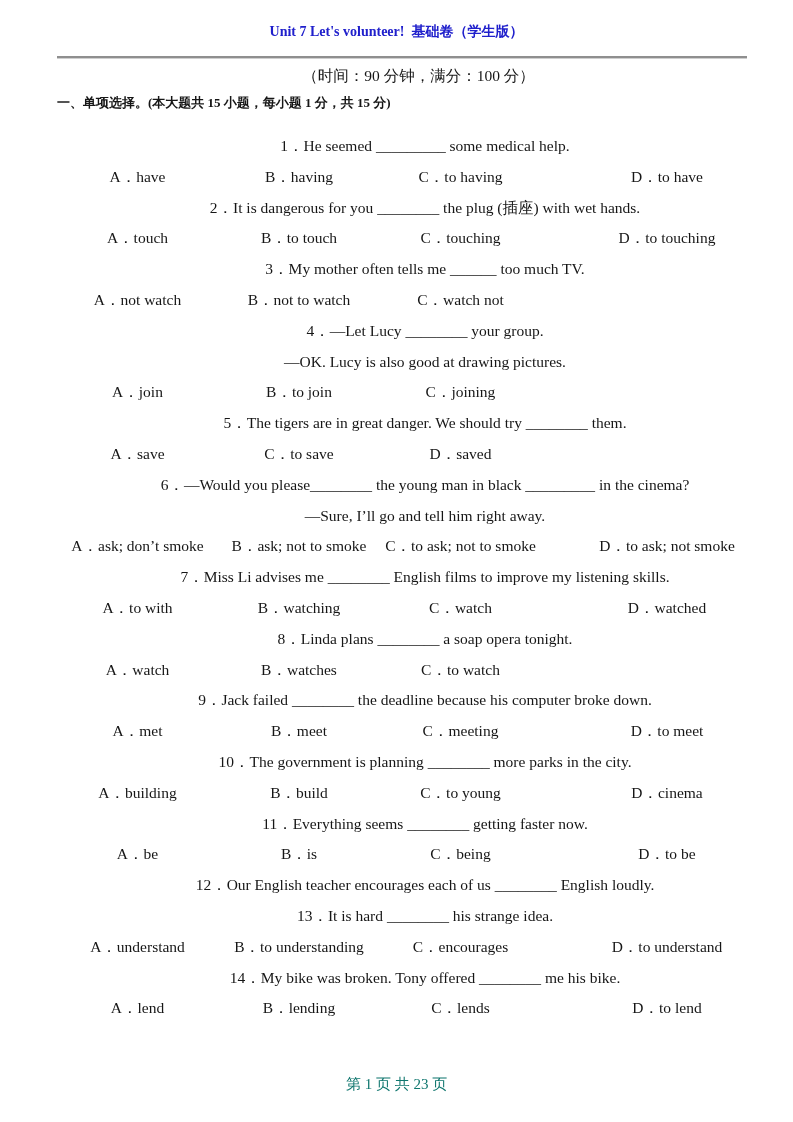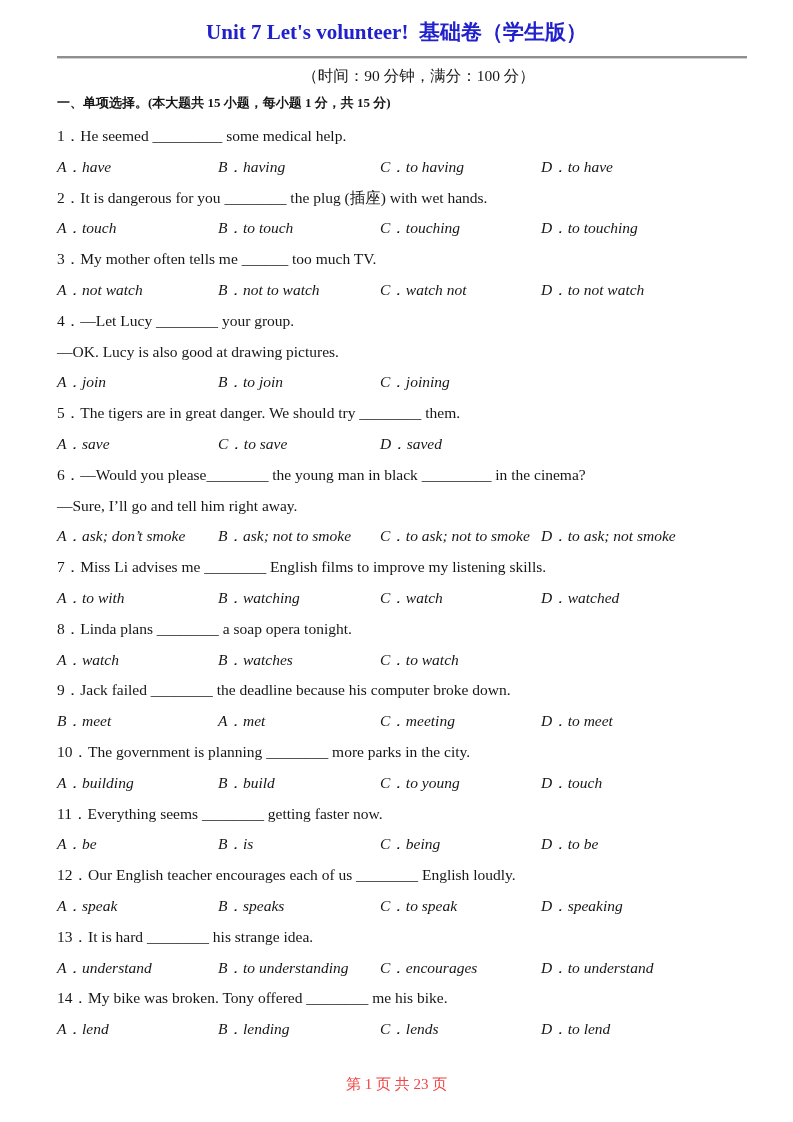--- a/index.html
+++ b/index.html
@@ -16,7 +16,7 @@
   .title {
     padding-top: 21px;
     text-align: center;
-    font-size: 21px;
+    font-size: 14px;
     font-weight: bold;
     line-height: 22px;
     white-space: pre;

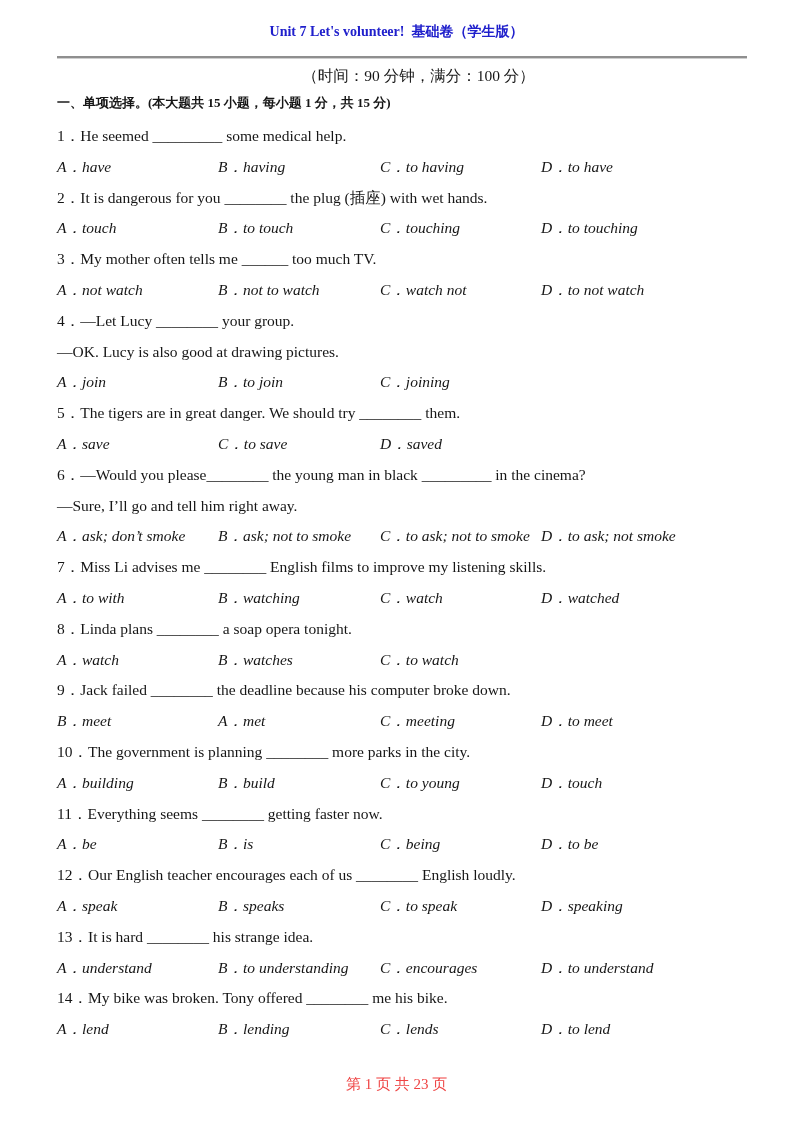--- a/index.html
+++ b/index.html
@@ -43,7 +43,7 @@
     line-height: 26px;
     white-space: pre;
   }
-  .questions { margin-top: 5px; }
+  .questions { margin-top: 15px; text-align: center; }
   .line {
     height: 30.8px;
     line-height: 30.8px;

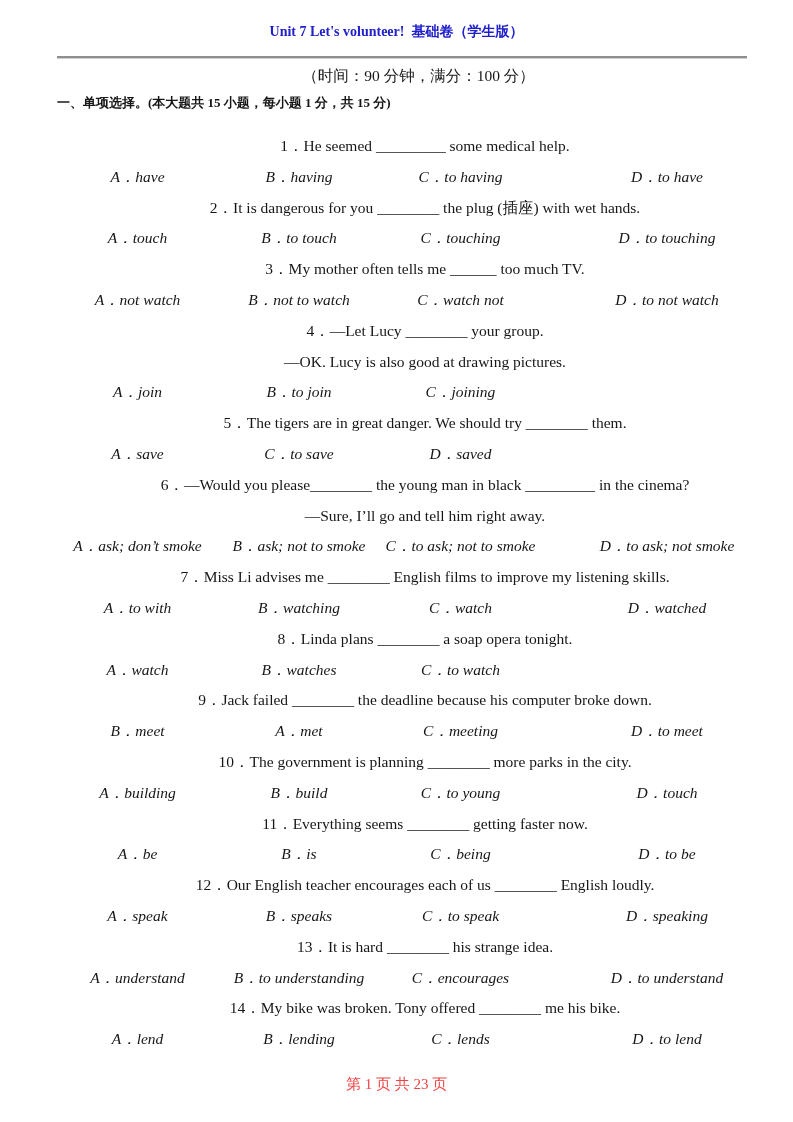--- a/index.html
+++ b/index.html
@@ -58,7 +58,7 @@
     box-sizing: border-box;
     width: 793px;
   }
-  .opt { white-space: pre; overflow: visible; font-style: italic; }
+  .opt { white-space: pre; overflow: visible; }
   .footer {
     position: absolute;
     left: 0;

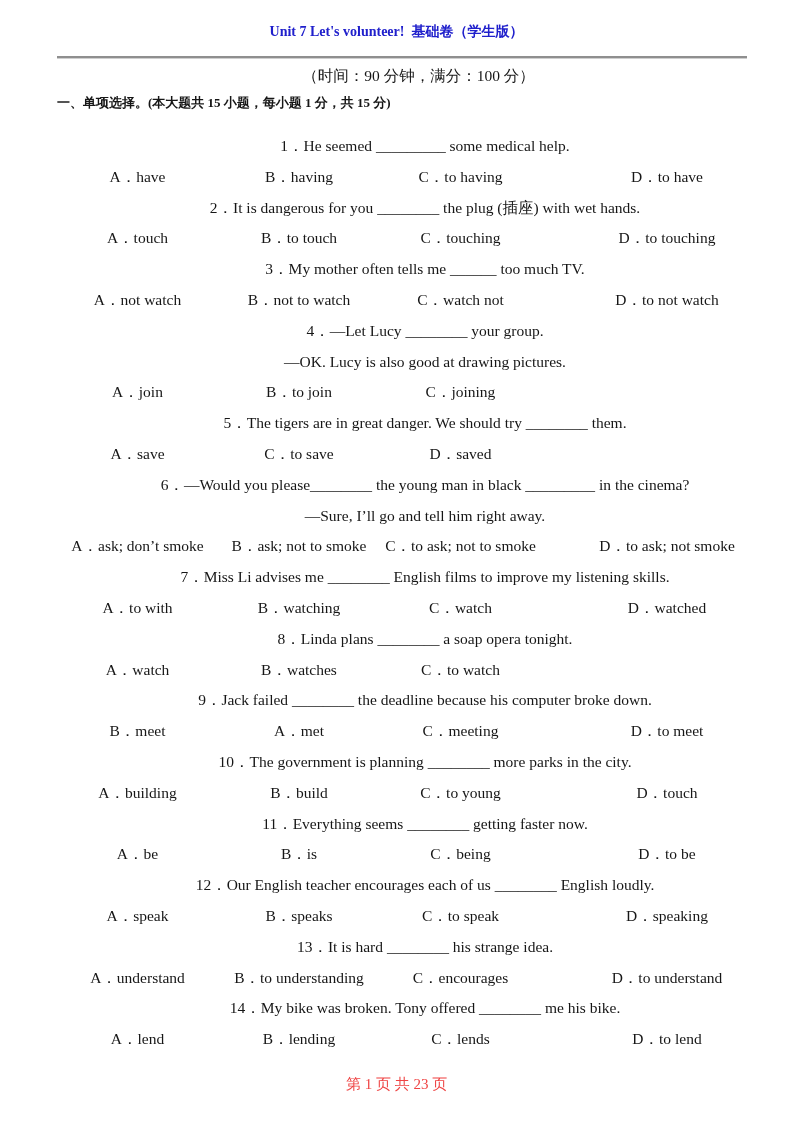--- a/index.html
+++ b/index.html
@@ -84,7 +84,7 @@
       <div class="line">2．It is dangerous for you ________ the plug (插座) with wet hands.</div>
       <div class="line options"><span class="opt">A．touch</span><span class="opt">B．to touch</span><span class="opt">C．touching</span><span class="opt">D．to touching</span></div>
       <div class="line">3．My mother often tells me ______ too much TV.</div>
-      <div class="line options"><span class="opt">A．not watch</span><span class="opt">B．not to watch</span><span class="opt">C．watch not</span><span class="opt">D．to not watch</span></div>
+      <div class="line options"><span class="opt">A．not watch</span><span class="opt">B．not to watch</span><span class="opt">C．watch not</span></div>
       <div class="line">4．—Let Lucy ________ your group.</div>
       <div class="line">—OK. Lucy is also good at drawing pictures.</div>
       <div class="line options"><span class="opt">A．join</span><span class="opt">B．to join</span><span class="opt">C．joining</span></div>

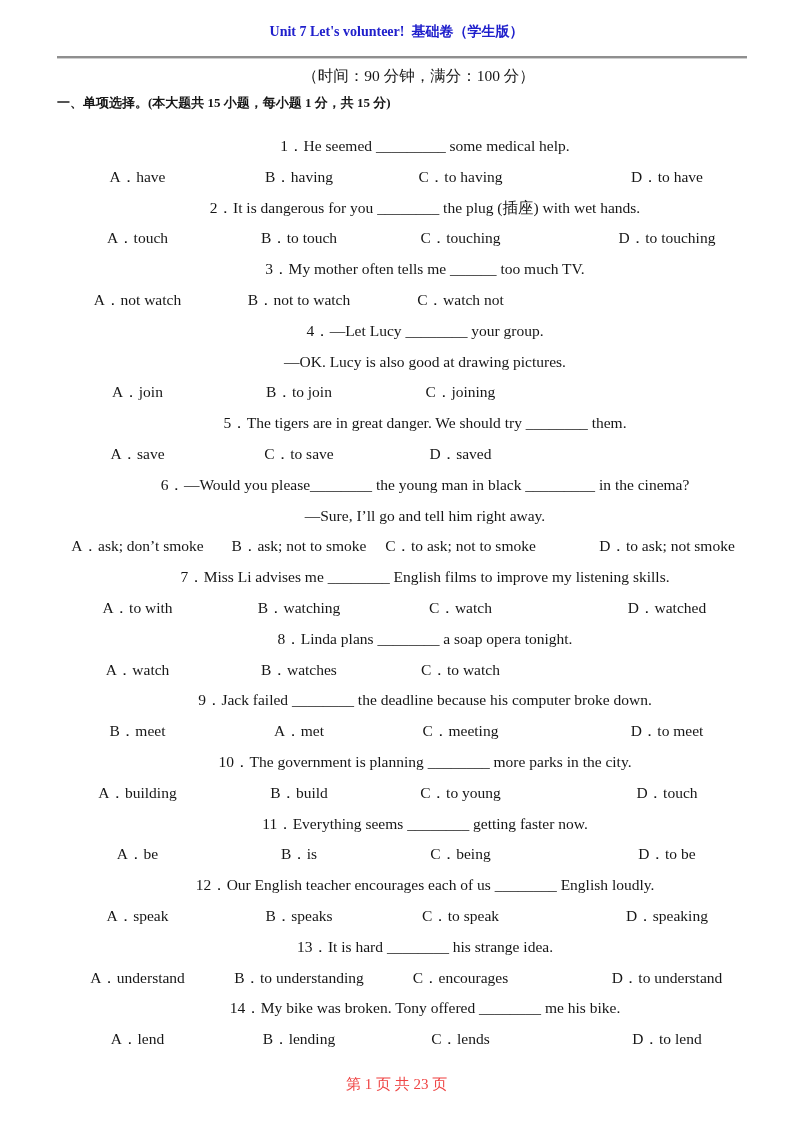--- a/index.html
+++ b/index.html
@@ -98,7 +98,7 @@
       <div class="line">8．Linda plans ________ a soap opera tonight.</div>
       <div class="line options"><span class="opt">A．watch</span><span class="opt">B．watches</span><span class="opt">C．to watch</span></div>
       <div class="line">9．Jack failed ________ the deadline because his computer broke down.</div>
-      <div class="line options"><span class="opt">B．meet</span><span class="opt">A．met</span><span class="opt">C．meeting</span><span class="opt">D．to meet</span></div>
+      <div class="line options"><span class="opt">A．met</span><span class="opt">B．meet</span><span class="opt">C．meeting</span><span class="opt">D．to meet</span></div>
       <div class="line">10．The government is planning ________ more parks in the city.</div>
       <div class="line options"><span class="opt">A．building</span><span class="opt">B．build</span><span class="opt">C．to young</span><span class="opt">D．touch</span></div>
       <div class="line">11．Everything seems ________ getting faster now.</div>

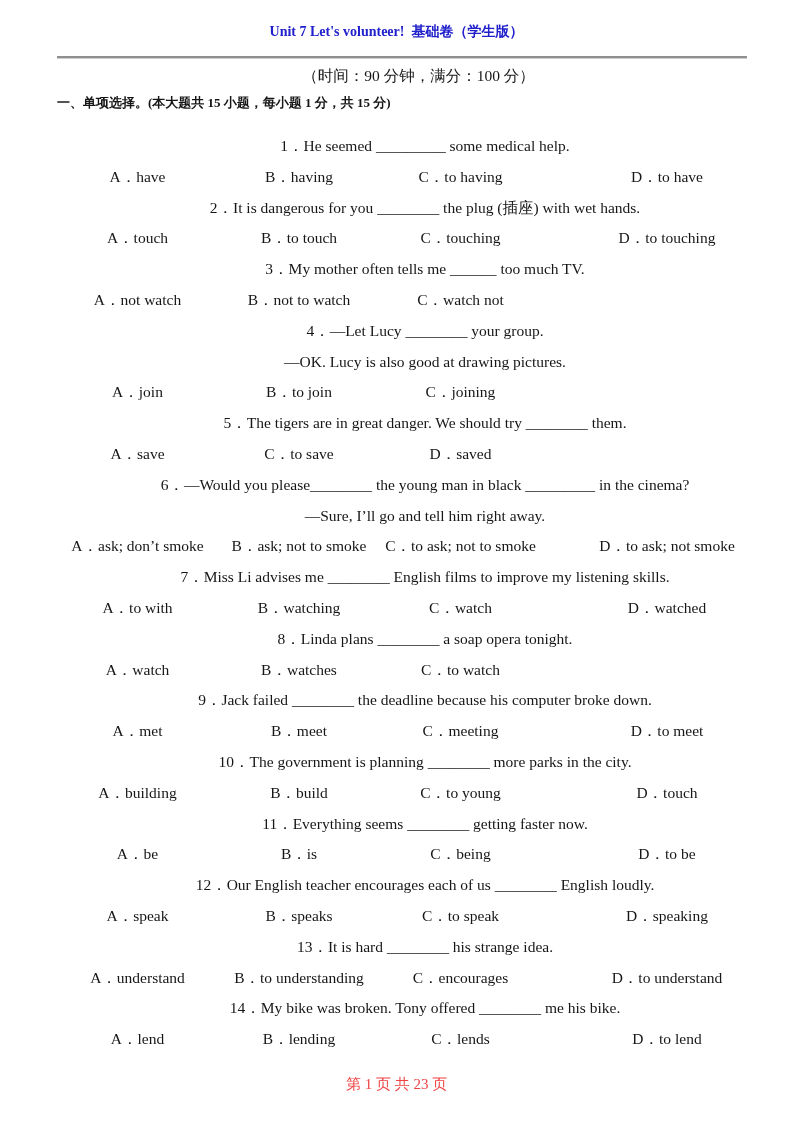--- a/index.html
+++ b/index.html
@@ -100,7 +100,7 @@
       <div class="line">9．Jack failed ________ the deadline because his computer broke down.</div>
       <div class="line options"><span class="opt">A．met</span><span class="opt">B．meet</span><span class="opt">C．meeting</span><span class="opt">D．to meet</span></div>
       <div class="line">10．The government is planning ________ more parks in the city.</div>
-      <div class="line options"><span class="opt">A．building</span><span class="opt">B．build</span><span class="opt">C．to young</span><span class="opt">D．touch</span></div>
+      <div class="line options"><span class="opt">A．building</span><span class="opt">B．build</span><span class="opt">C．to young</span><span class="opt">D．cinema</span></div>
       <div class="line">11．Everything seems ________ getting faster now.</div>
       <div class="line options"><span class="opt">A．be</span><span class="opt">B．is</span><span class="opt">C．being</span><span class="opt">D．to be</span></div>
       <div class="line">12．Our English teacher encourages each of us ________ English loudly.</div>

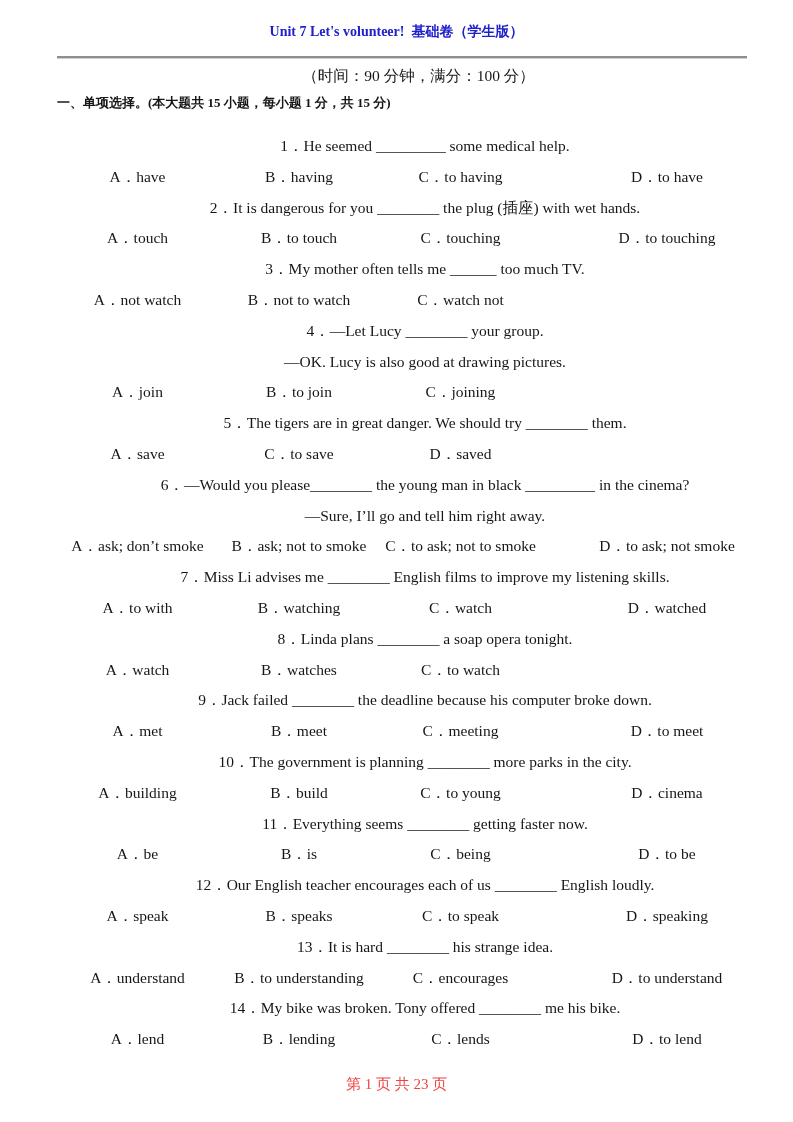--- a/index.html
+++ b/index.html
@@ -104,7 +104,6 @@
       <div class="line">11．Everything seems ________ getting faster now.</div>
       <div class="line options"><span class="opt">A．be</span><span class="opt">B．is</span><span class="opt">C．being</span><span class="opt">D．to be</span></div>
       <div class="line">12．Our English teacher encourages each of us ________ English loudly.</div>
-      <div class="line options"><span class="opt">A．speak</span><span class="opt">B．speaks</span><span class="opt">C．to speak</span><span class="opt">D．speaking</span></div>
       <div class="line">13．It is hard ________ his strange idea.</div>
       <div class="line options"><span class="opt">A．understand</span><span class="opt">B．to understanding</span><span class="opt">C．encourages</span><span class="opt">D．to understand</span></div>
       <div class="line">14．My bike was broken. Tony offered ________ me his bike.</div>

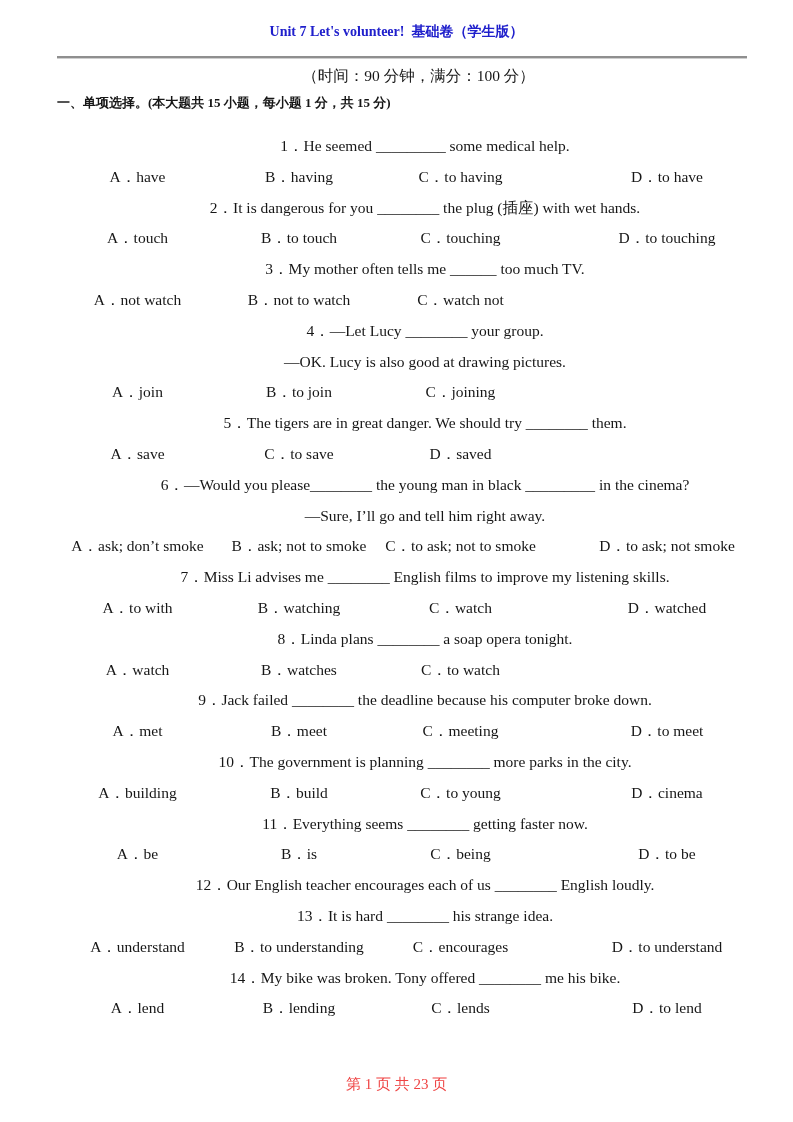--- a/index.html
+++ b/index.html
@@ -66,7 +66,7 @@
     width: 100%;
     text-align: center;
     font-size: 15px;
-    color: #ef4444;
+    color: #0f766e;
     white-space: pre;
   }
 </style>

